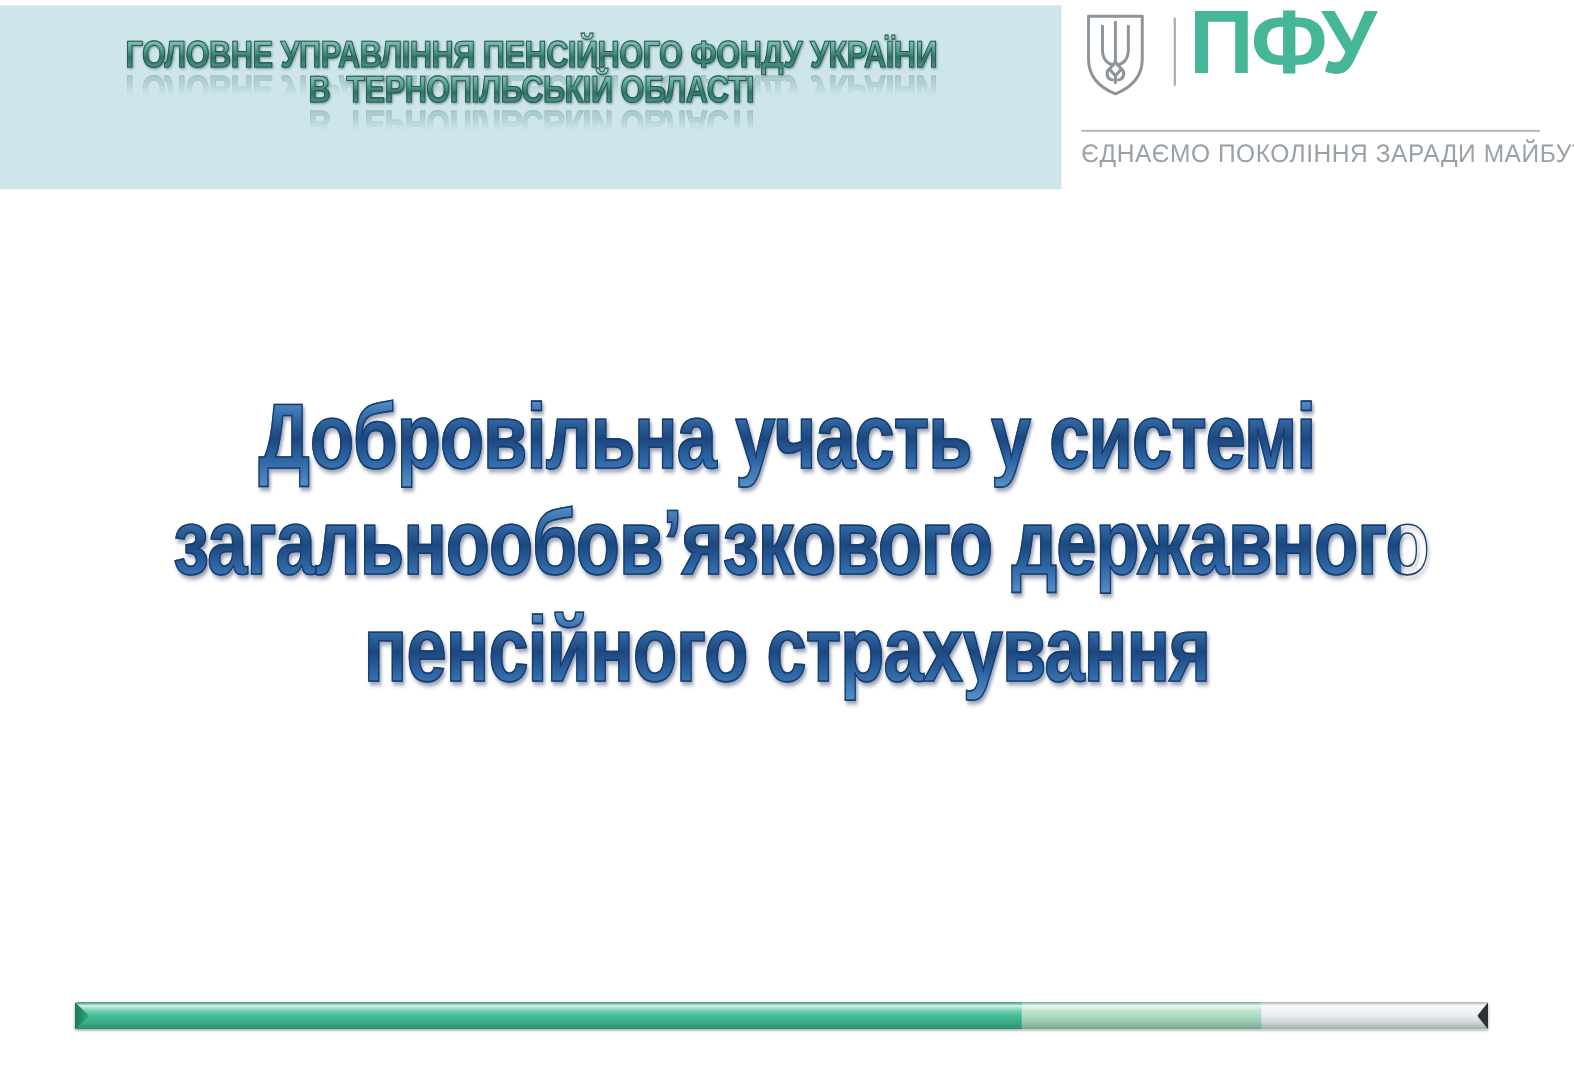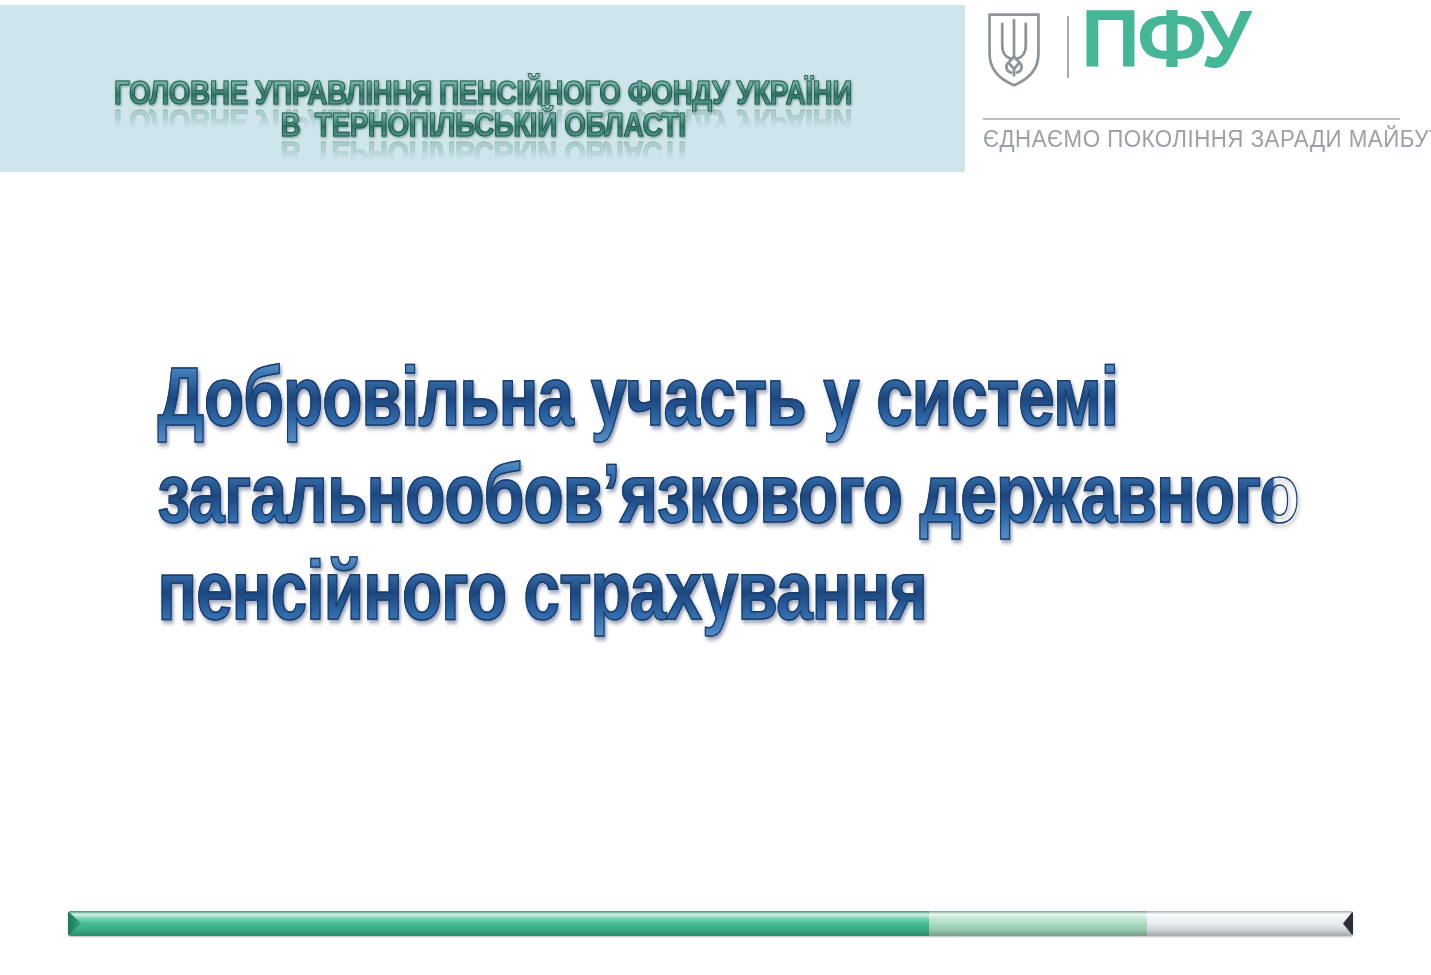--- a/index.html
+++ b/index.html
@@ -14,7 +14,7 @@
     position:absolute;left:0;top:5px;width:965px;height:167px;
     background:#cee5eb;
     text-align:center;
-    padding-top:68px;box-sizing:border-box;
+    padding-top:26px;box-sizing:border-box;
   }
   .hline{position:relative;height:32px;margin:0 auto;}
   .htxt{

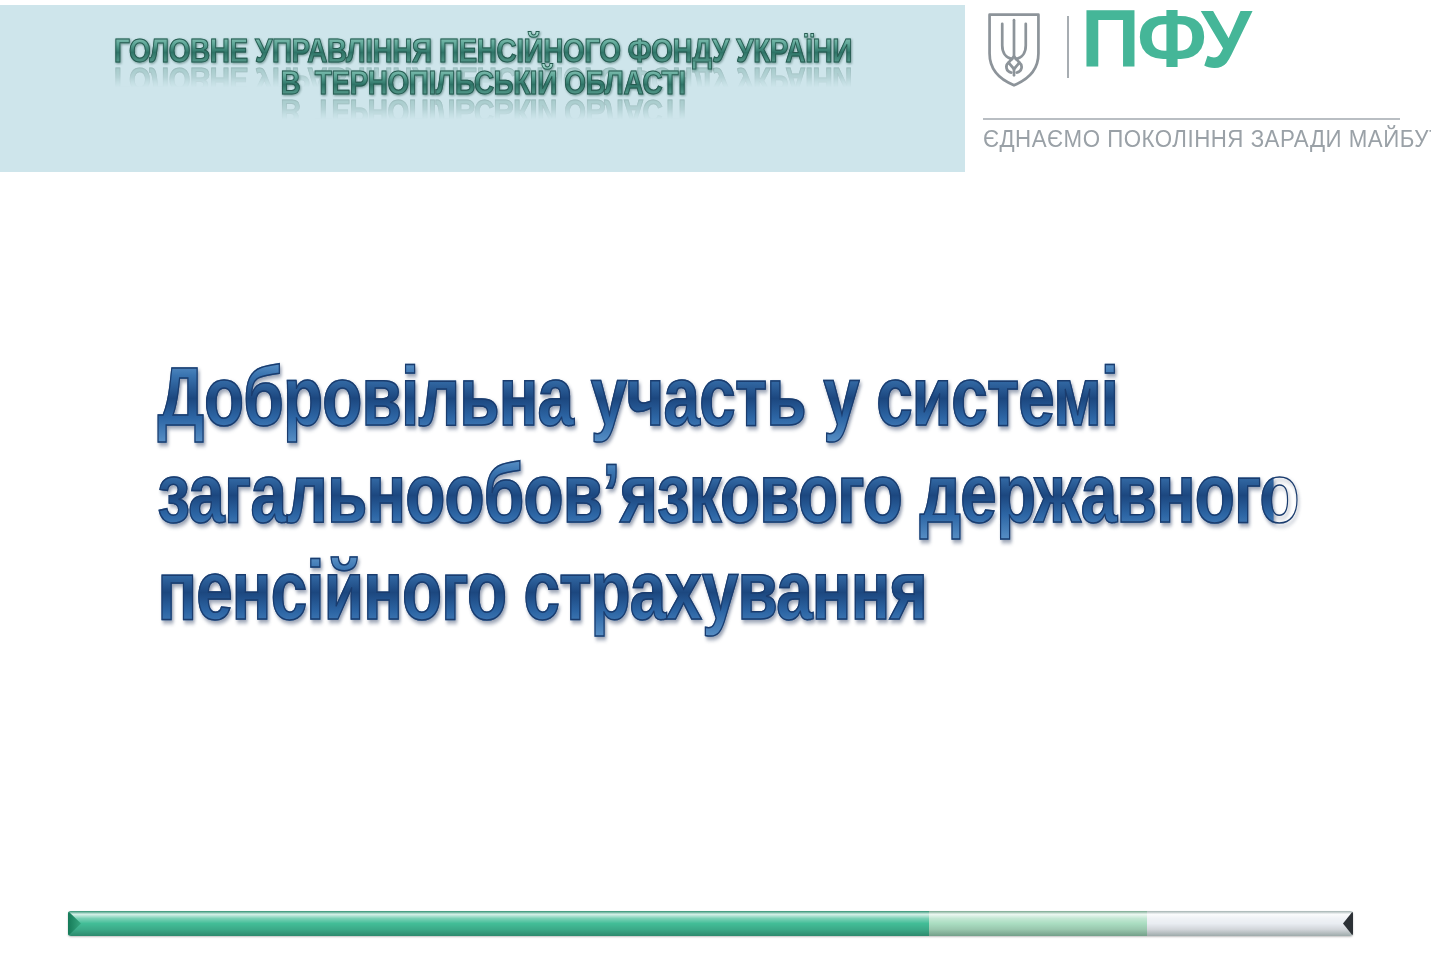--- a/index.html
+++ b/index.html
@@ -64,6 +64,7 @@
   
   .slide-title{
     position:absolute;left:0;top:348px;width:1431px;
+    text-align:center;
   }
   .title-line{
     display:block;

